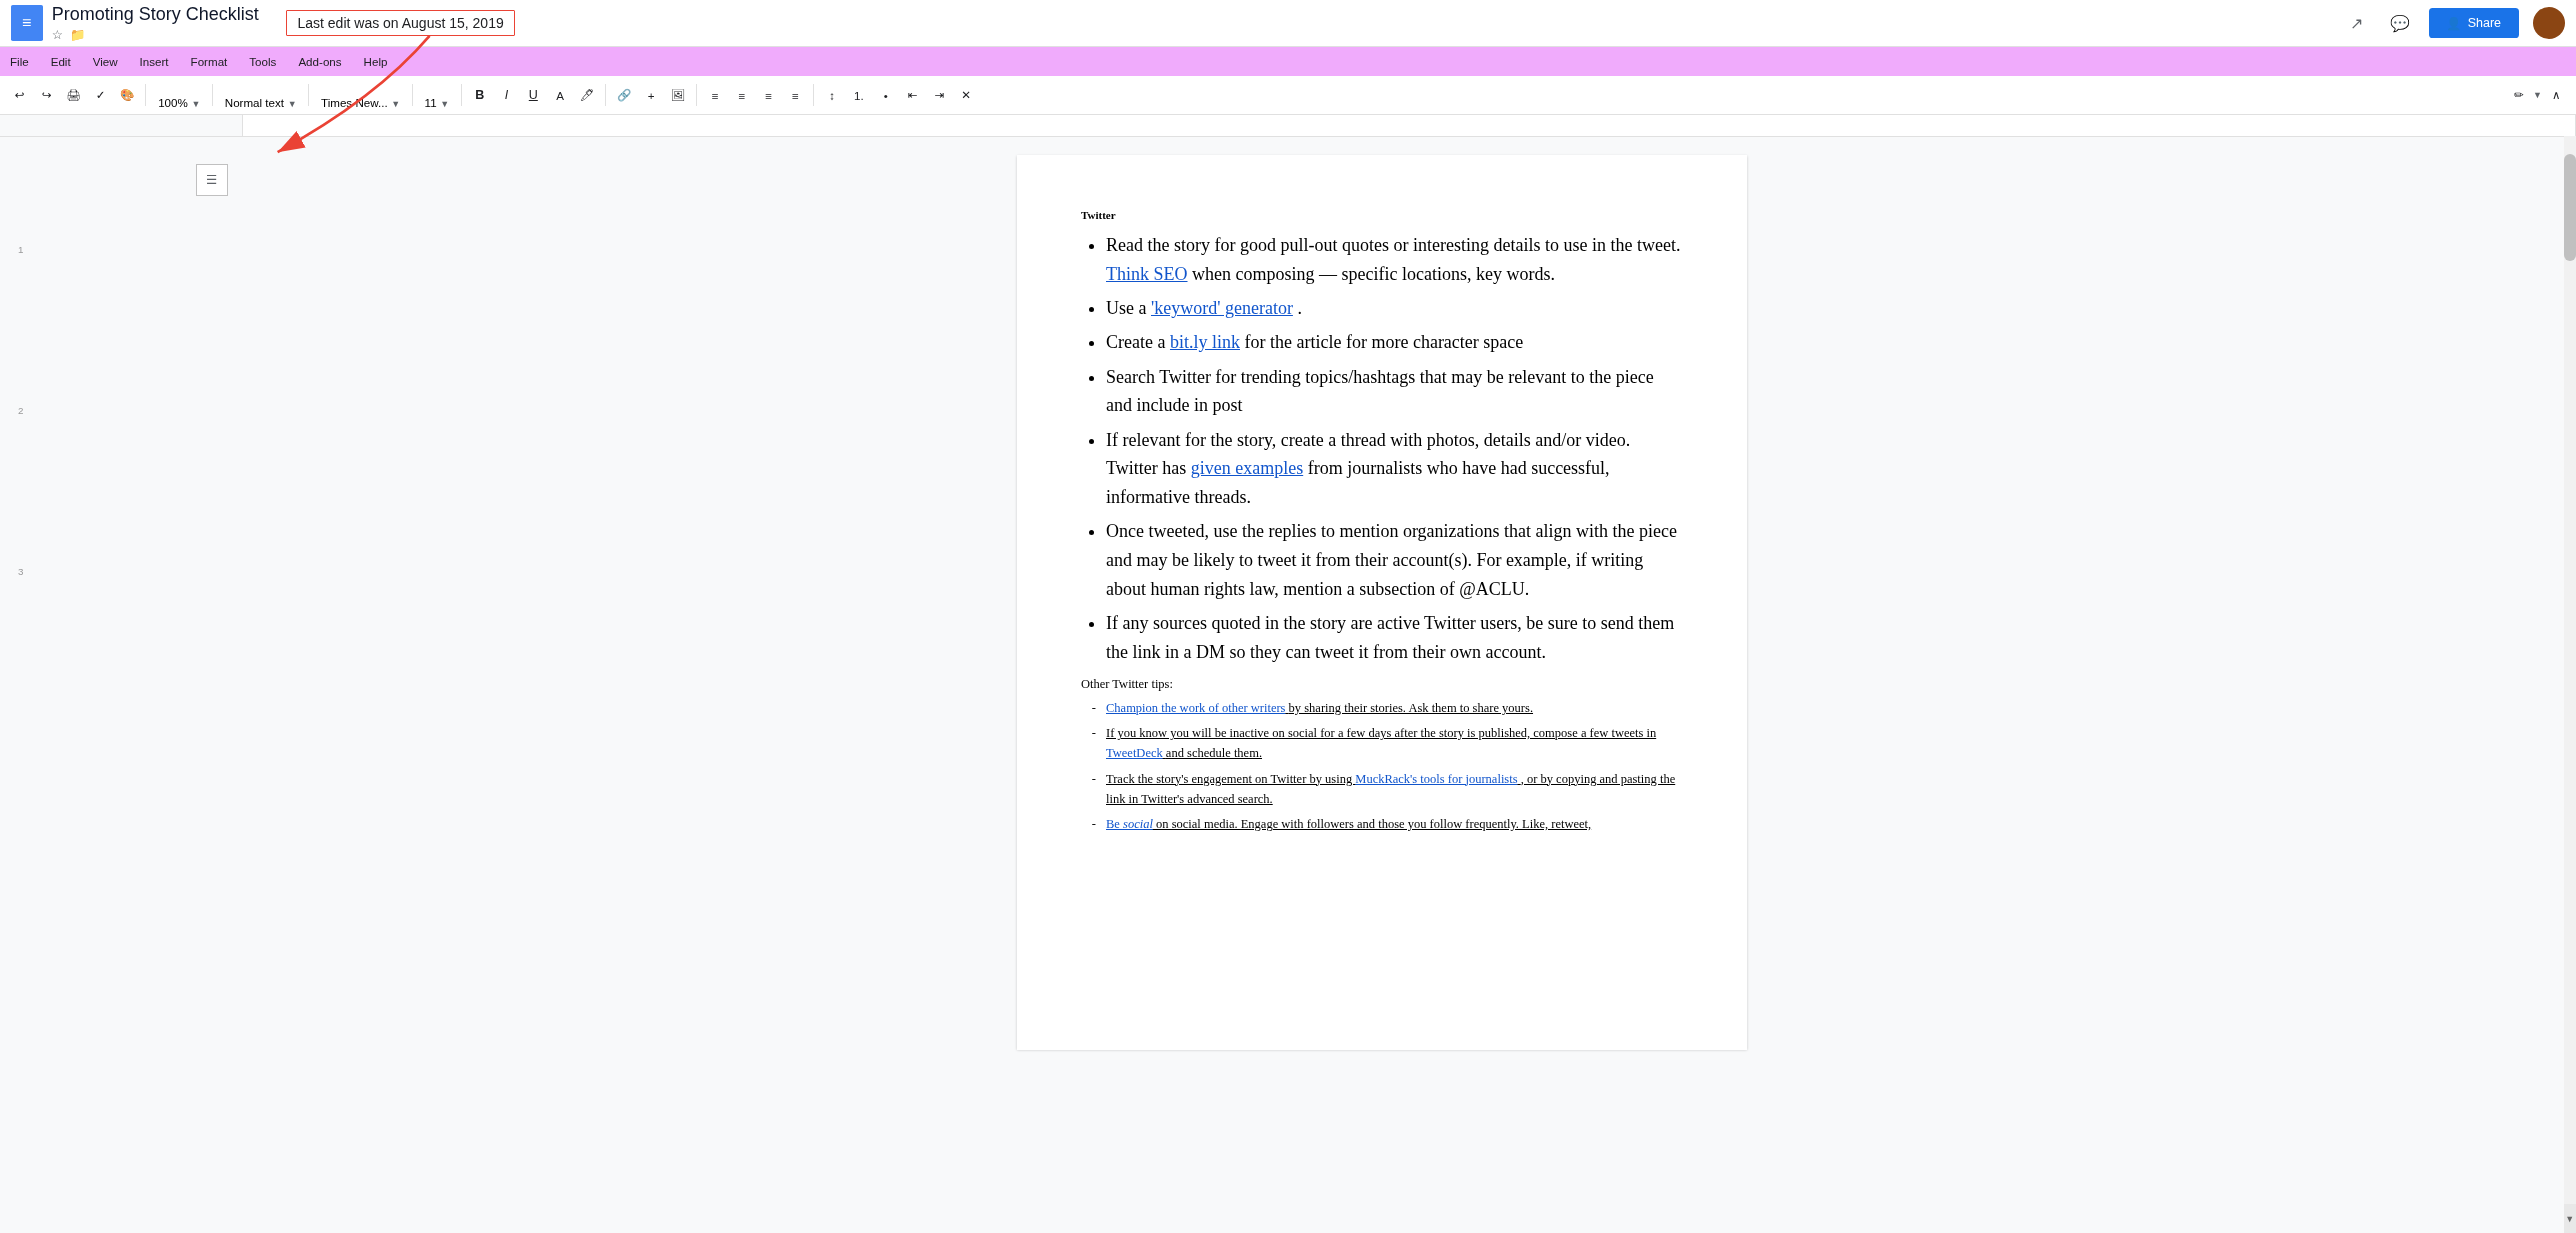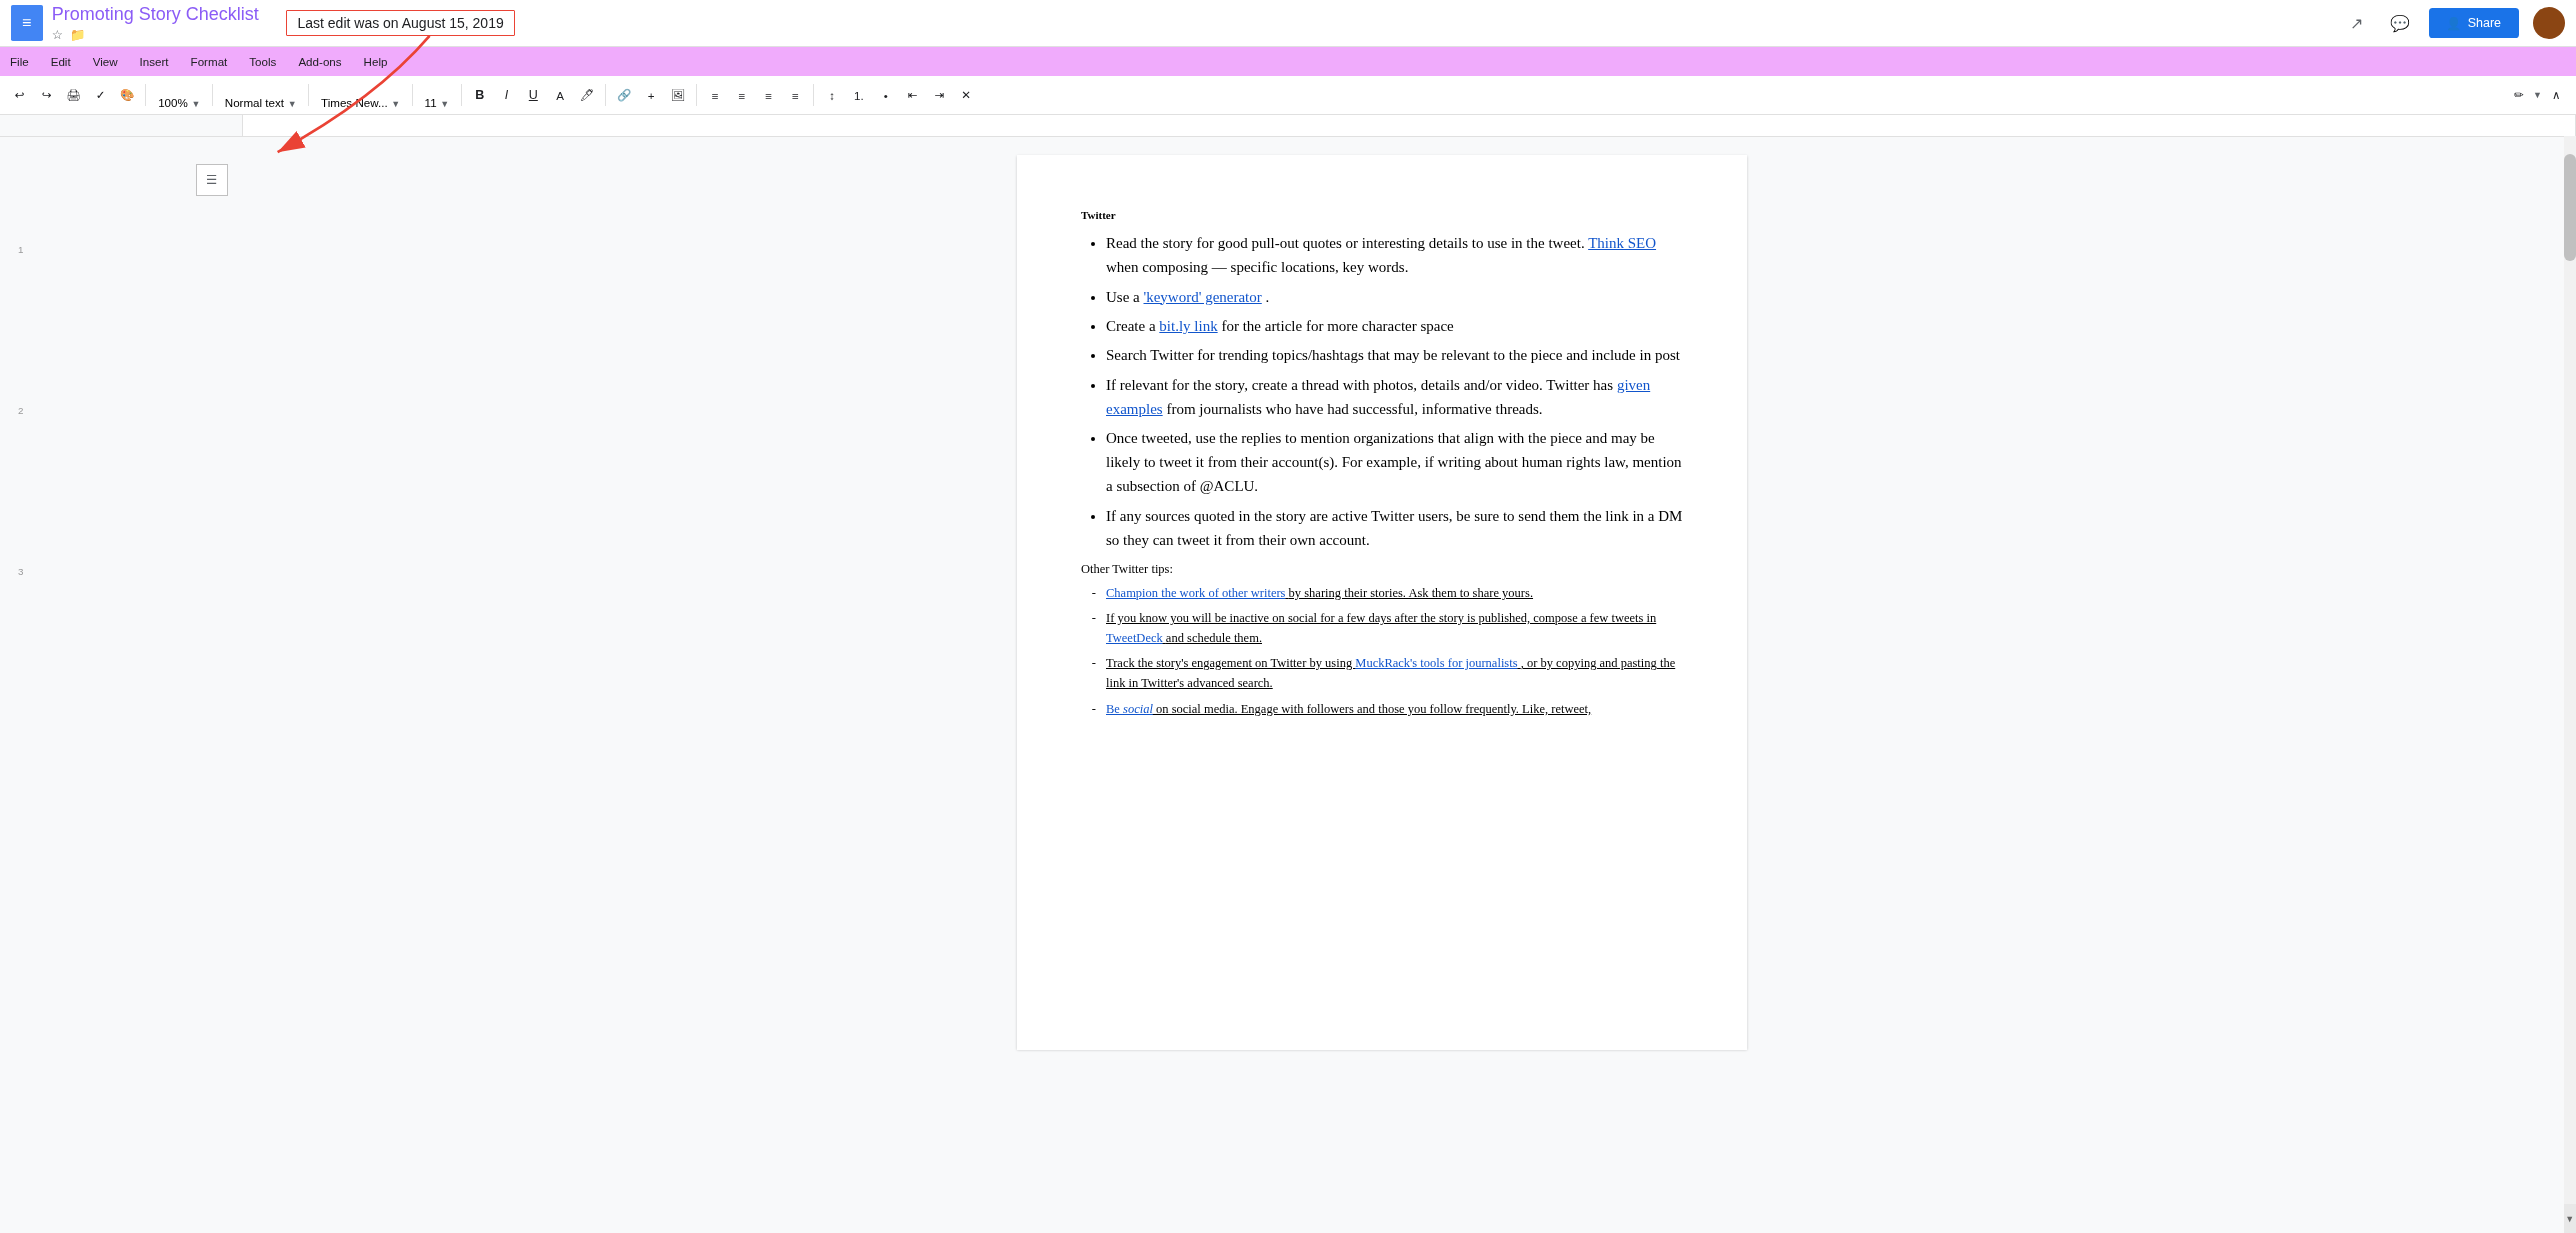--- a/index.html
+++ b/index.html
@@ -34,7 +34,7 @@
     }
     #doc-title {
       font-size: 18px;
-      color: #8b5cf6;
+      color: #0f172a;
       font-weight: normal;
     }
     #title-icons {

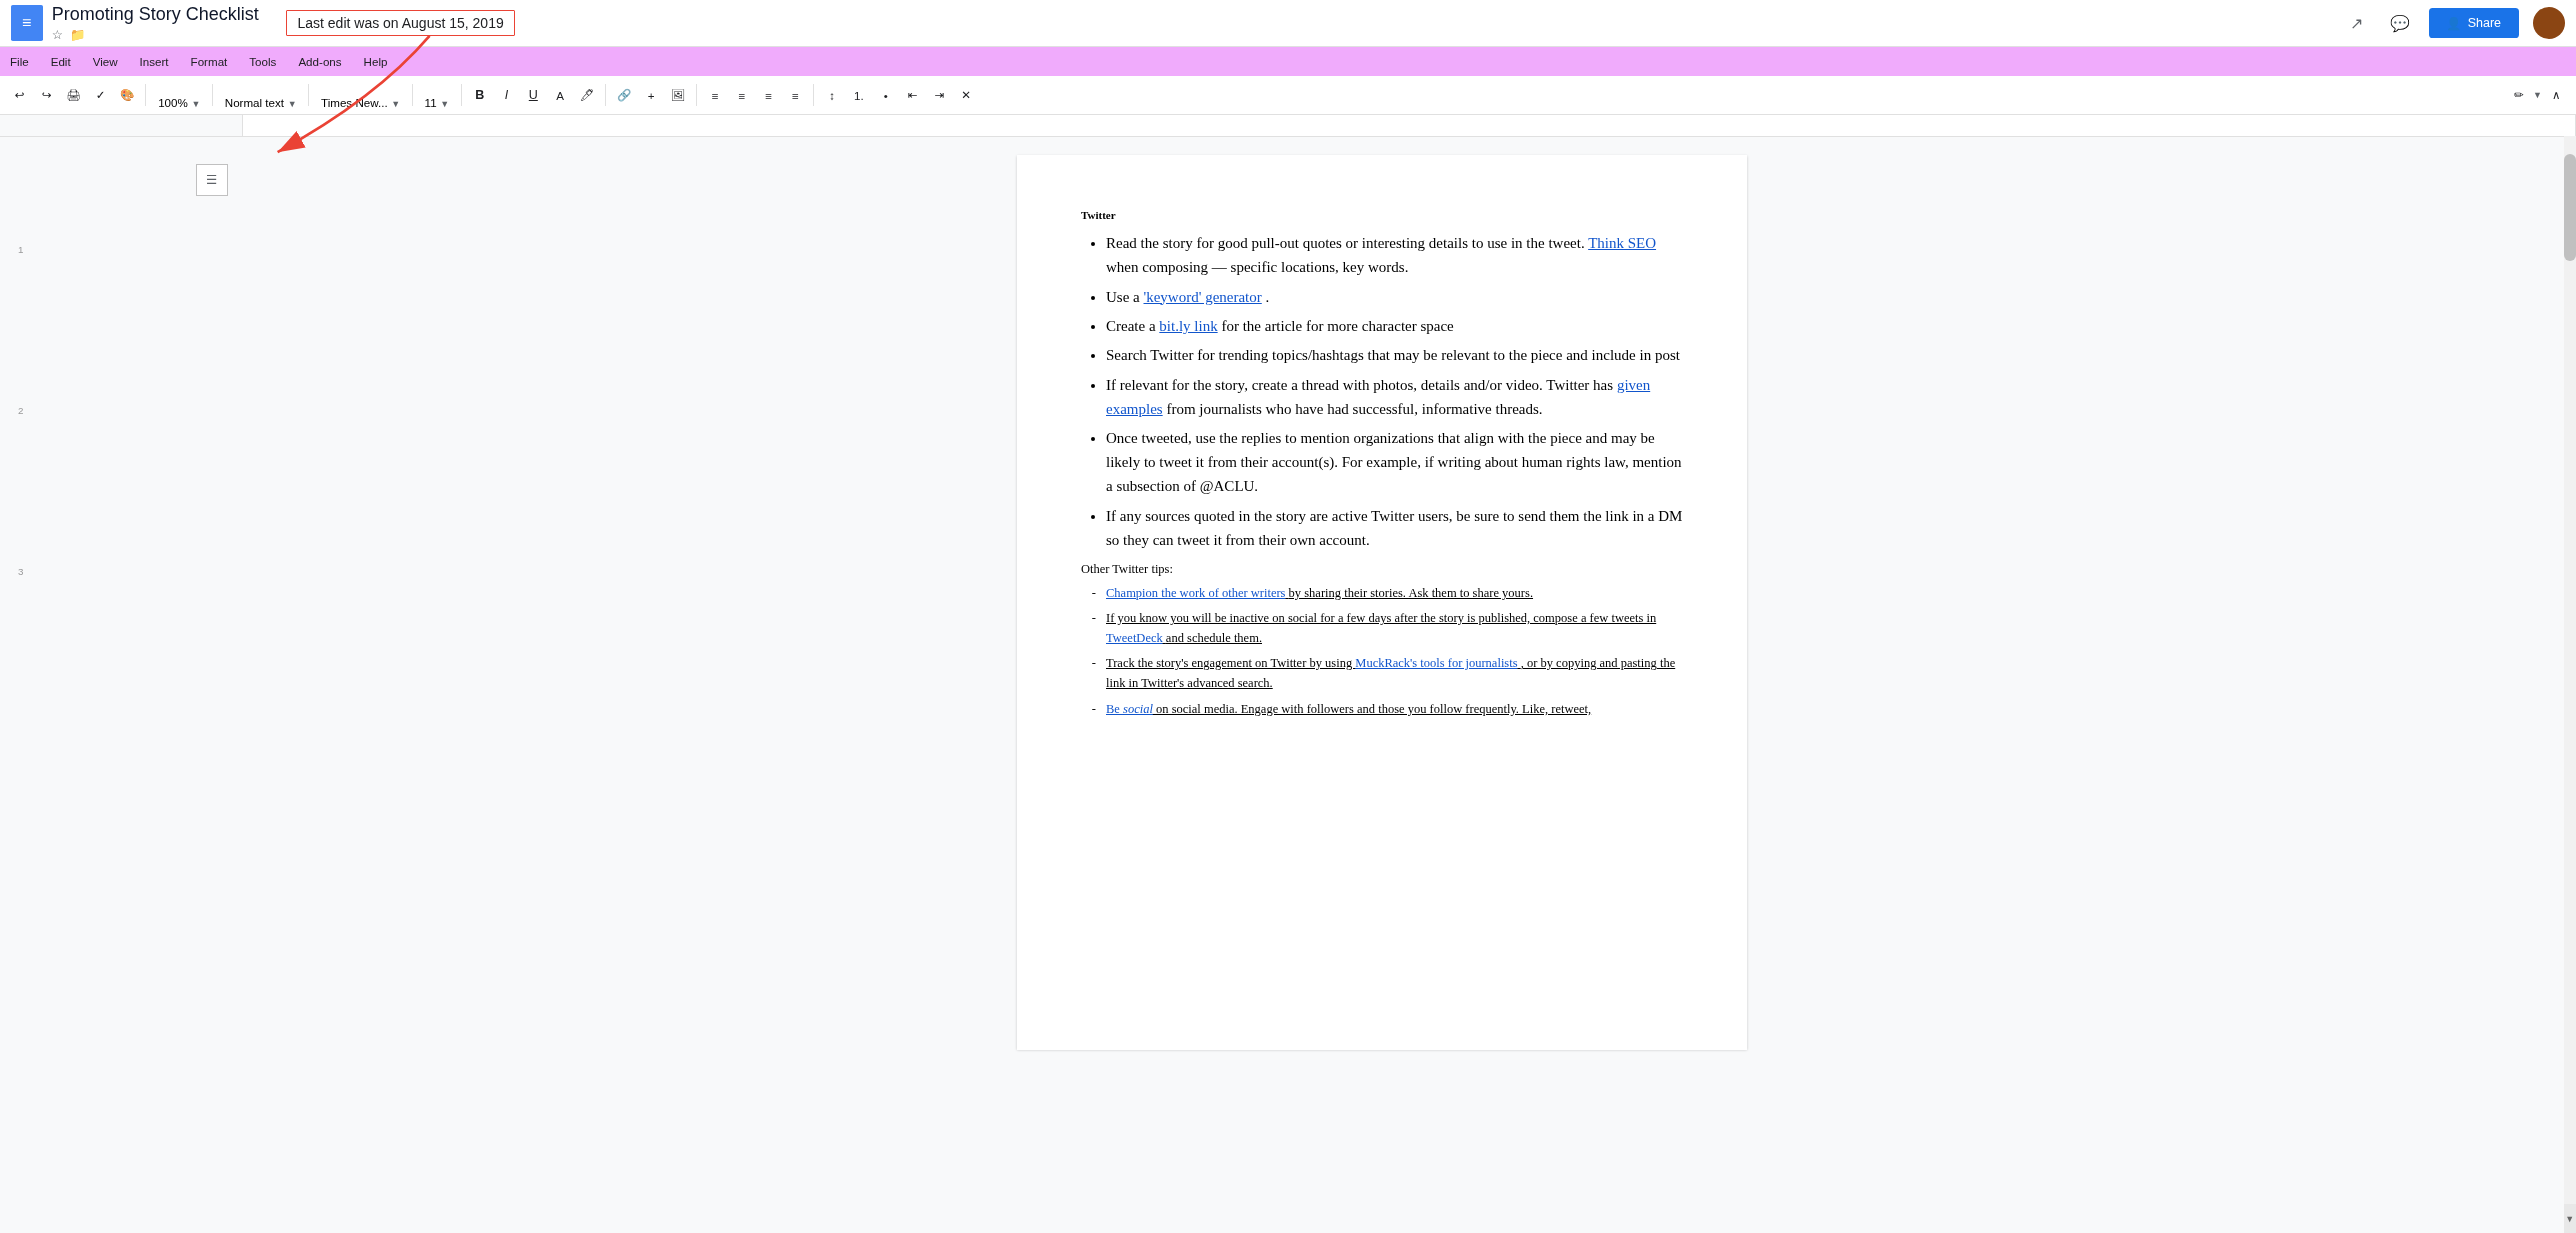--- a/index.html
+++ b/index.html
@@ -240,7 +240,7 @@
       margin-bottom: 10.7px;
     }
     .bullet-list li {
-      font-size: 15px;
+      font-size: 18px;
       font-family: 'Times New Roman', serif;
       line-height: 1.6;
       margin-bottom: 5.4px;

